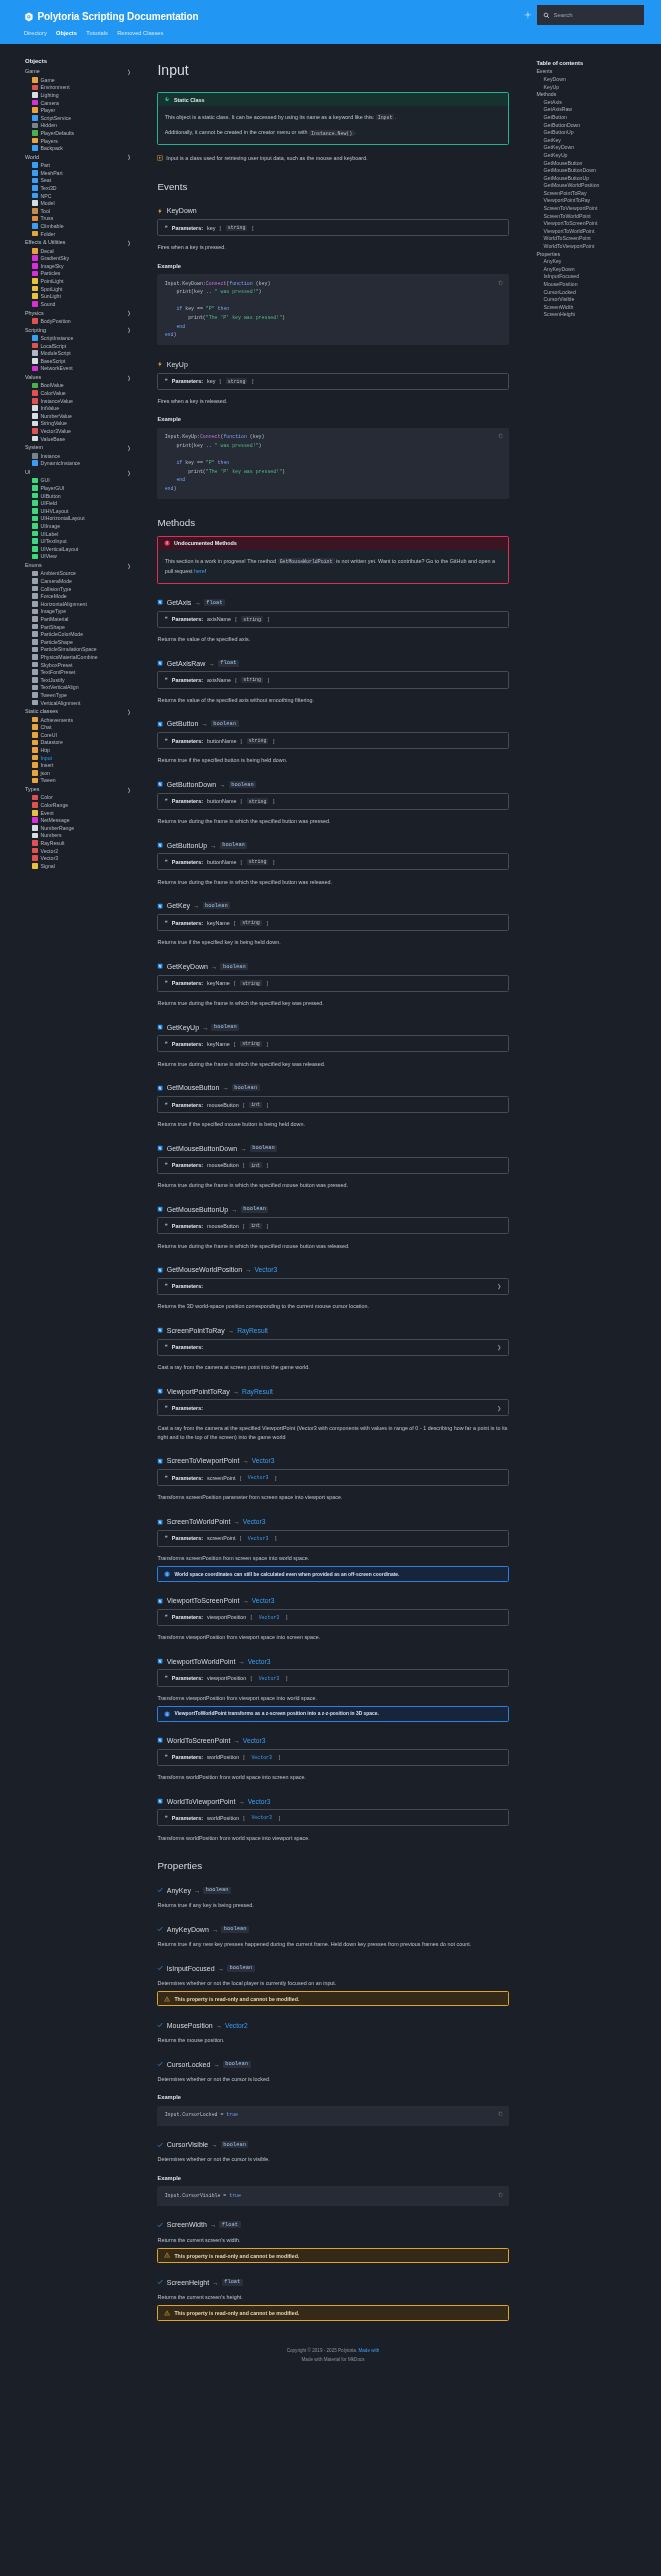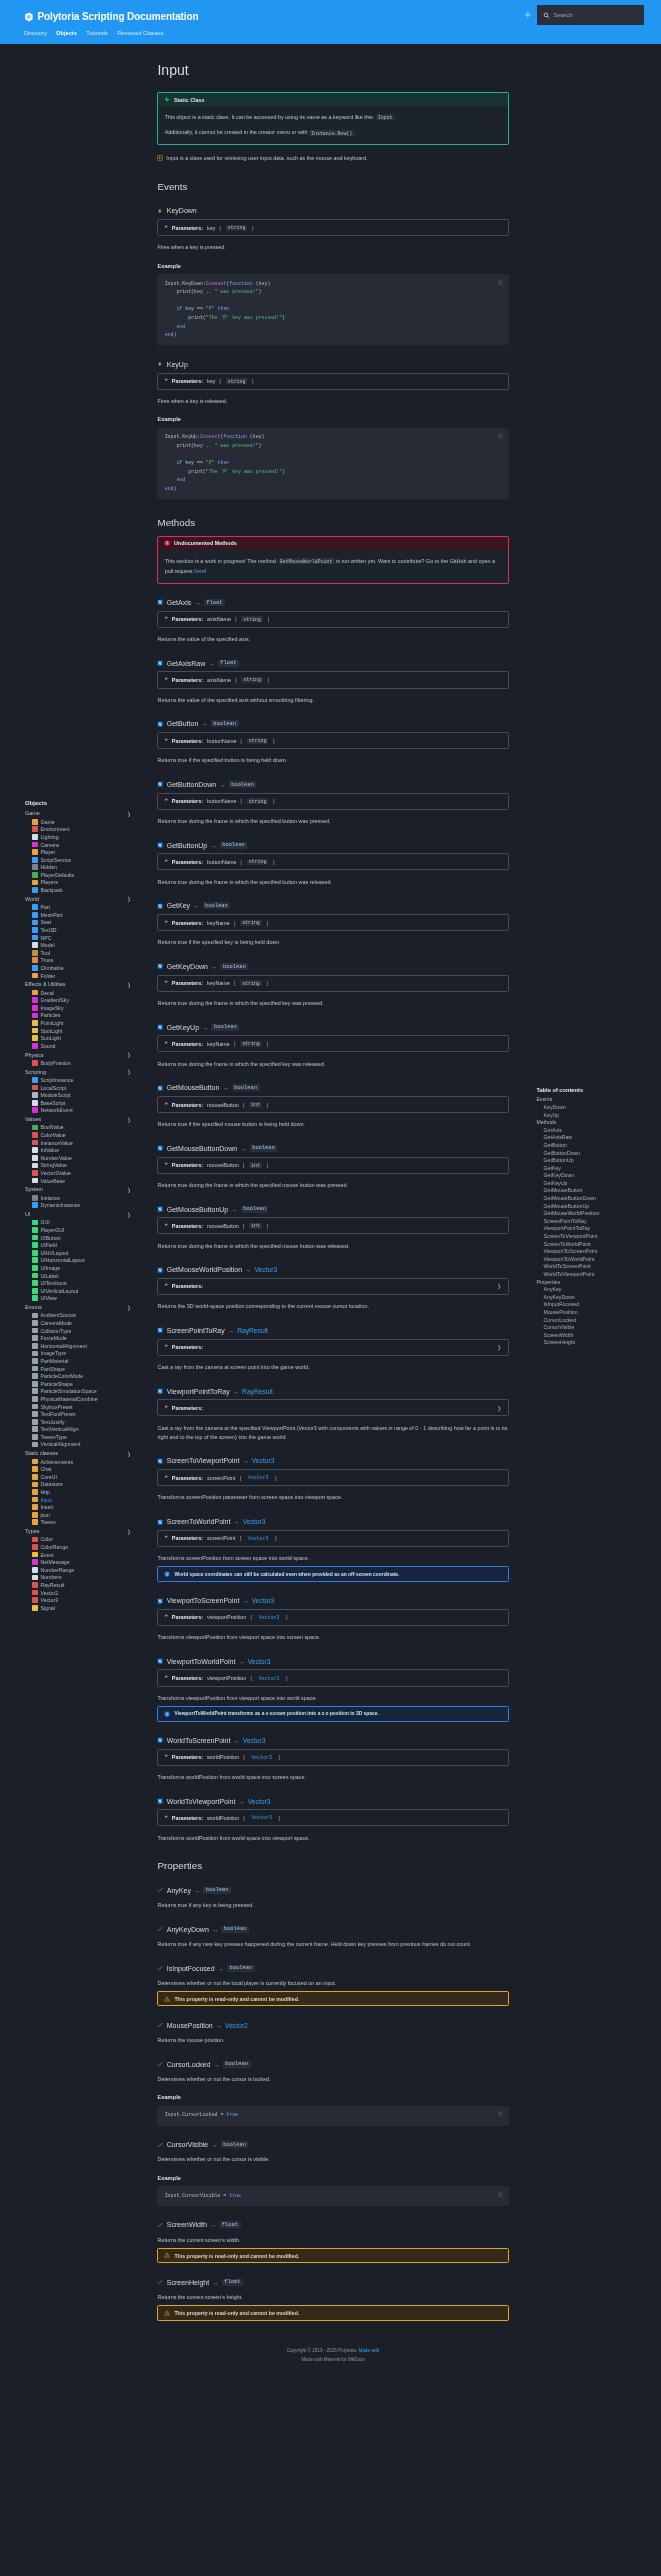--- a/index.html
+++ b/index.html
@@ -48,7 +48,7 @@
   .nav a.active { color: #ffffff; font-weight: bold; }
 
   
-  .layout { display: flex; align-items: center; }
+  .layout { display: flex; align-items: flex-start; }
   .sidebar { width: 142px; flex: 0 0 142px; padding: 14.4px 0 20.6px 25px; }
   .content { flex: 1 1 auto; padding: 14.4px 11.3px 0 12.4px; min-width: 0; }
   .toc { width: 139px; flex: 0 0 139px; padding: 15.5px 8.2px 0 13.4px; }

